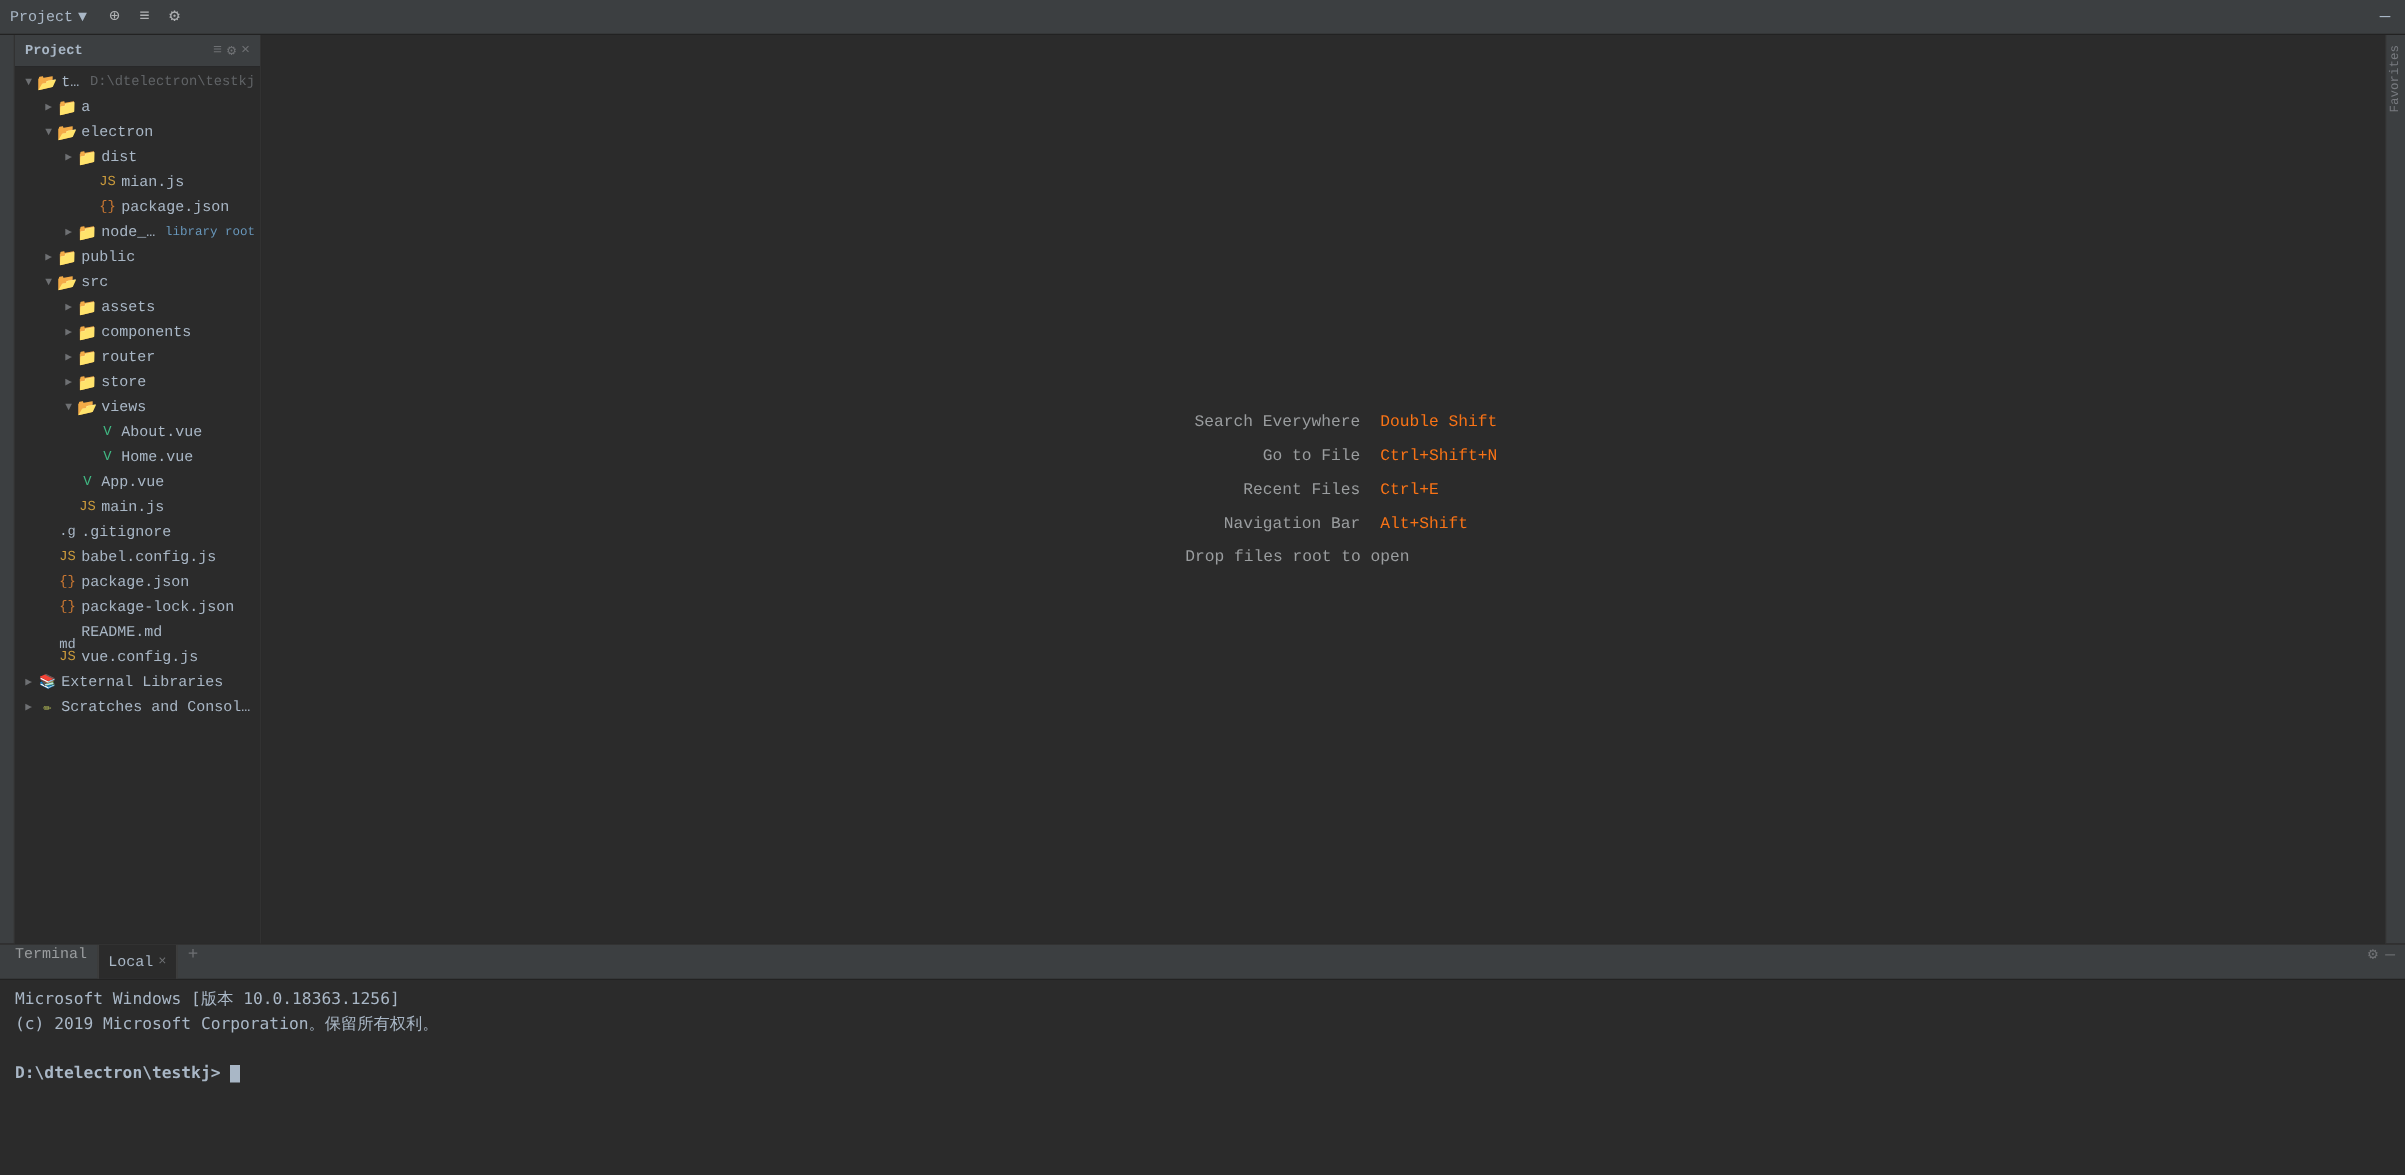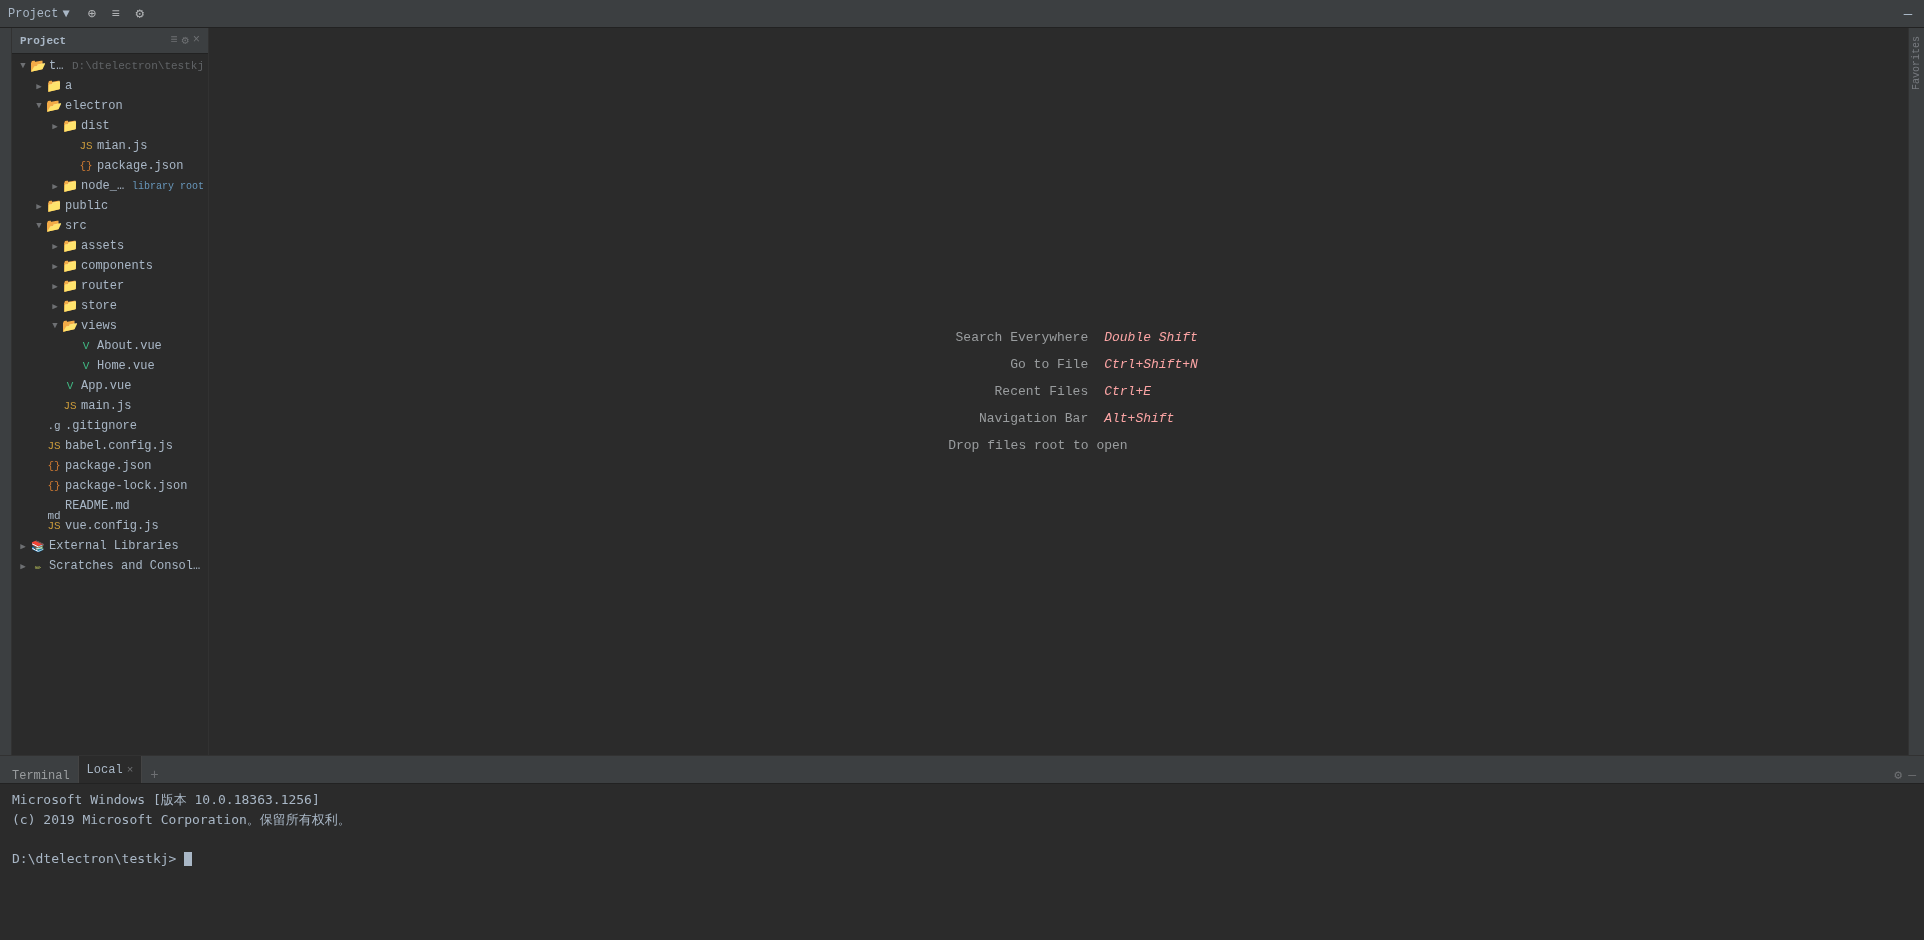--- a/index.html
+++ b/index.html
@@ -227,9 +227,8 @@
       text-align: right;
     }
     .welcome-shortcut {
-      color: #fca5a5;
+      color: #f97316;
       font-size: 13px;
-      font-style: italic;
     }
     .welcome-drop {
       color: #9a9d9f;

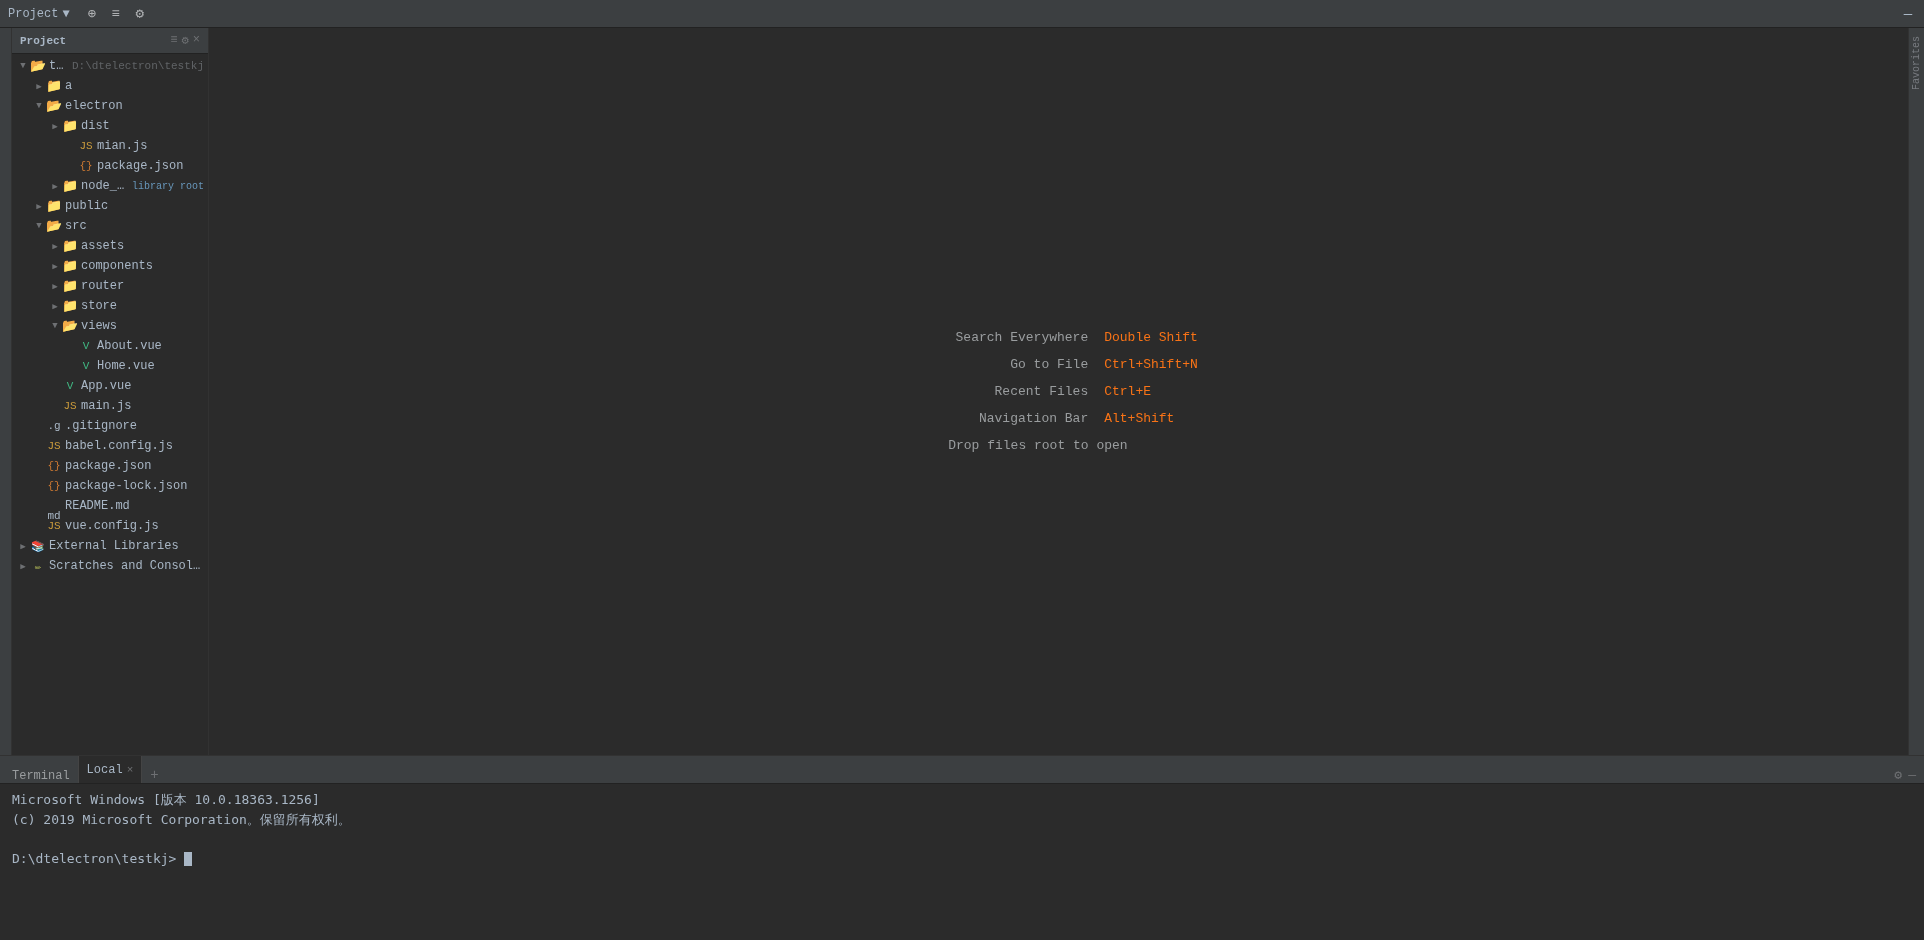--- a/index.html
+++ b/index.html
@@ -267,7 +267,7 @@
       height: 28px;
       background: #3c3f41;
       display: flex;
-      align-items: flex-end;
+      align-items: flex-start;
       padding: 0 8px;
       border-bottom: 1px solid #222;
       gap: 4px;

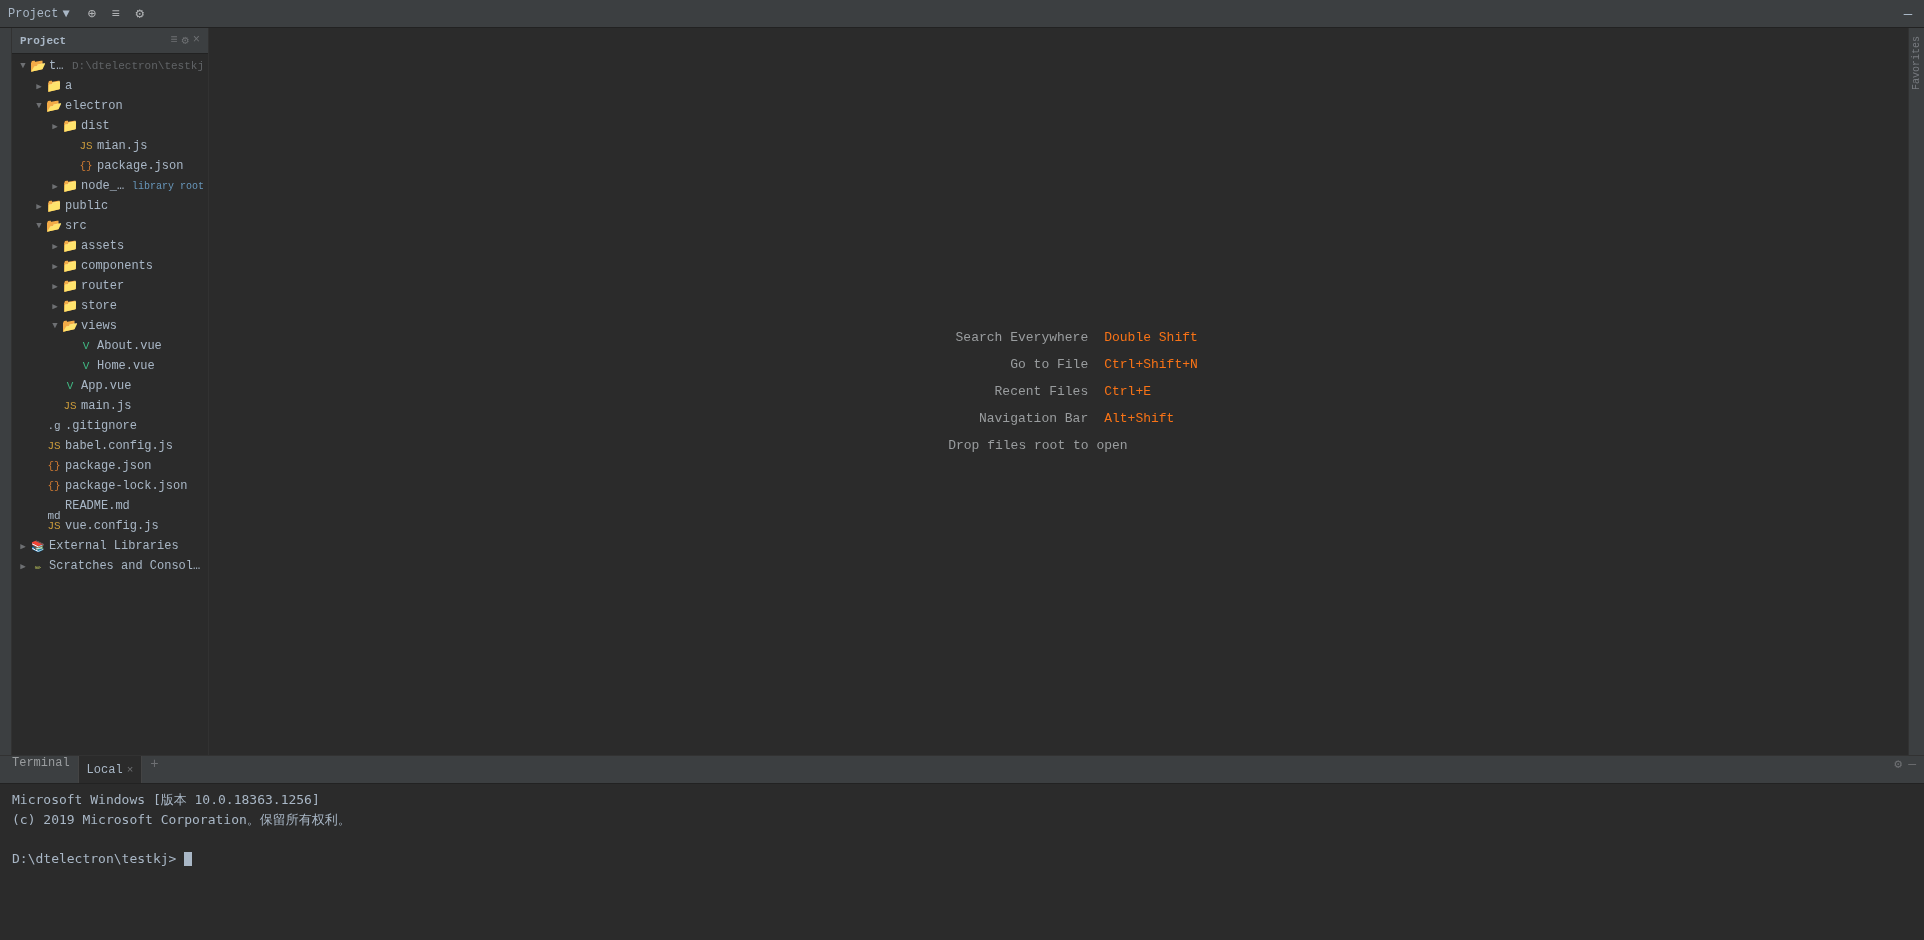--- a/index.html
+++ b/index.html
@@ -320,6 +320,7 @@
     }
     .terminal-prompt {
       color: #a9b7c6;
+      font-weight: bold;
     }
     .terminal-cursor {
       display: inline-block;

